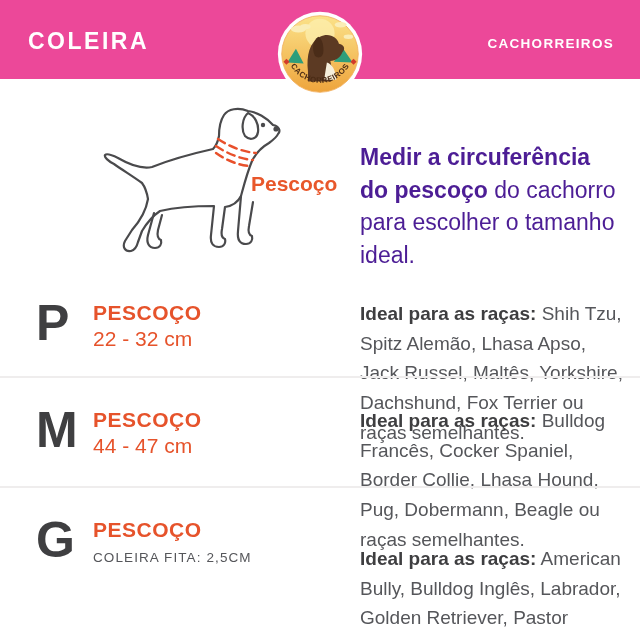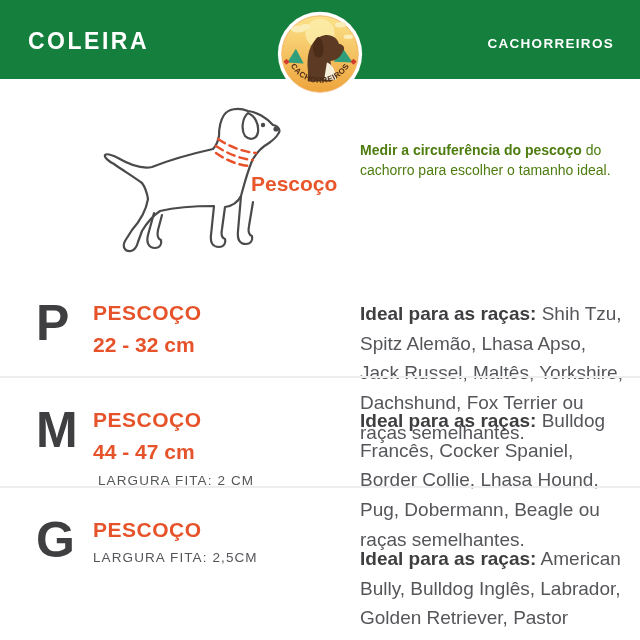--- a/index.html
+++ b/index.html
@@ -8,7 +8,7 @@
     font-family:"Liberation Sans", sans-serif;
   }
   
-  .header{position:absolute;left:0;top:0;width:640px;height:79px;background:#15803d;}
+  .header{position:absolute;left:0;top:0;width:640px;height:79px;background:#ec4899;}
   .product-title{
     position:absolute;left:28px;top:28px;color:#ffffff;font-size:23px;font-weight:800;
     letter-spacing:2.5px;

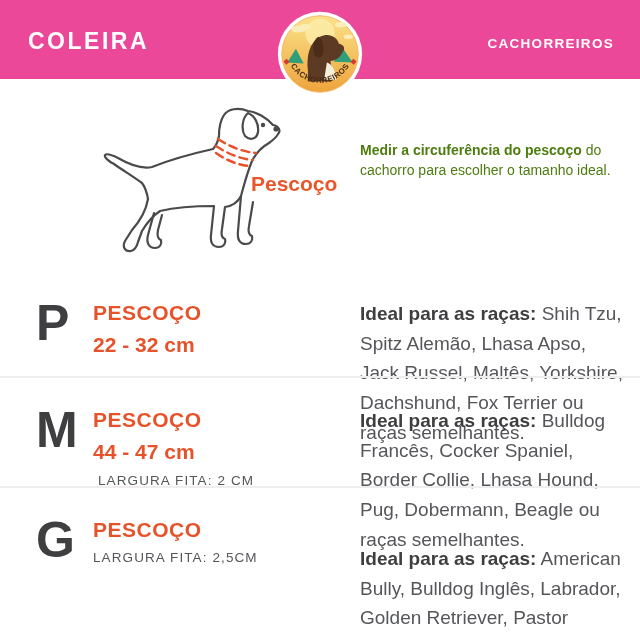--- a/index.html
+++ b/index.html
@@ -24,8 +24,8 @@
     position:absolute;left:251px;top:172px;color:#E8572B;font-size:21px;font-weight:700;
   }
   .instruction{
-    position:absolute;left:360px;top:141px;width:264px;color:#4d7c0f;
-    font-size:14px;line-height:1.42;font-weight:400;
+    position:absolute;left:360px;top:141px;width:264px;color:#4c1d95;
+    font-size:23px;line-height:1.42;font-weight:400;
   }
   .instruction b{font-weight:800;}
   

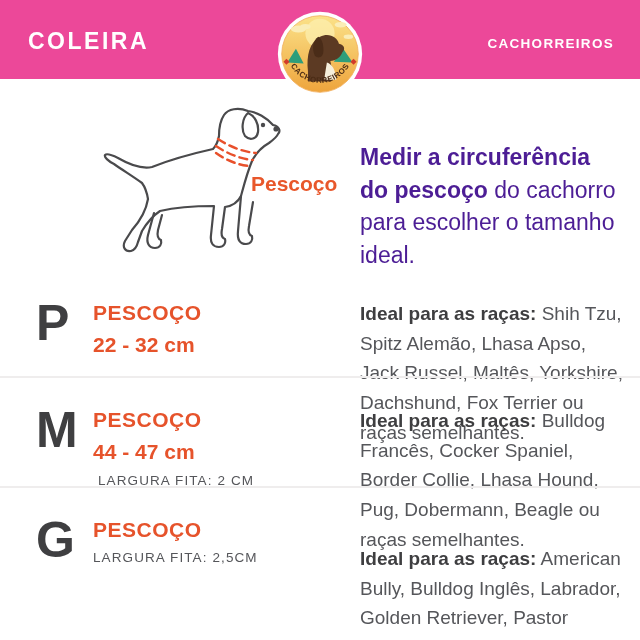--- a/index.html
+++ b/index.html
@@ -35,7 +35,7 @@
   }
   .size-mid{position:absolute;left:93px;}
   .part-name{color:#E6532B;font-size:21px;font-weight:800;letter-spacing:0.5px;line-height:1.1;}
-  .part-range{color:#E6532B;font-size:21px;font-weight:700;line-height:1.2;margin-top:8px;}
+  .part-range{color:#E6532B;font-size:21px;font-weight:400;line-height:1.2;margin-top:2px;}
   .strap{color:#55565A;font-size:13.5px;font-weight:500;letter-spacing:1.1px;margin-top:9px;}
   .strap.indent{margin-left:5px;}
   .breeds{

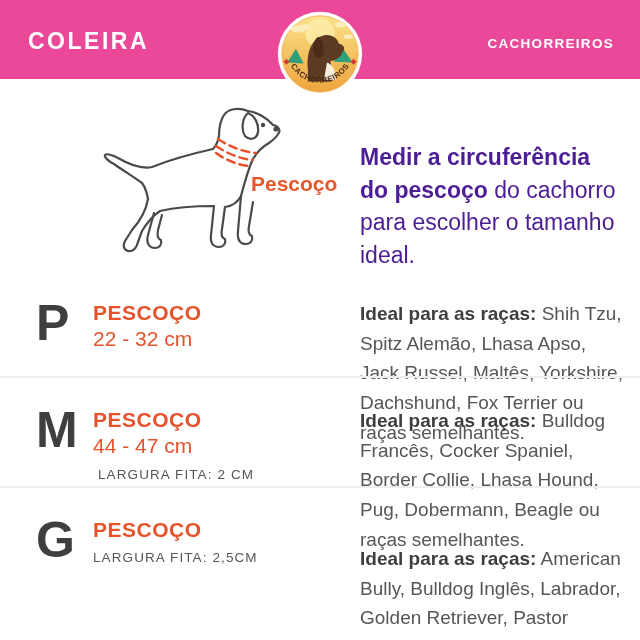--- a/index.html
+++ b/index.html
@@ -139,7 +139,6 @@
   <div class="size-mid" style="top:408px">
     <div class="part-name">PESCOÇO</div>
     <div class="part-range">44 - 47 cm</div>
-    <div class="strap indent">LARGURA FITA: 2 CM</div>
   </div>
   <div class="breeds" style="top:406px">
     <b>Ideal para as raças:</b><span> Bulldog Francês, Cocker Spaniel, Border Collie, Lhasa Hound, Pug, Dobermann, Beagle ou raças semelhantes.</span>

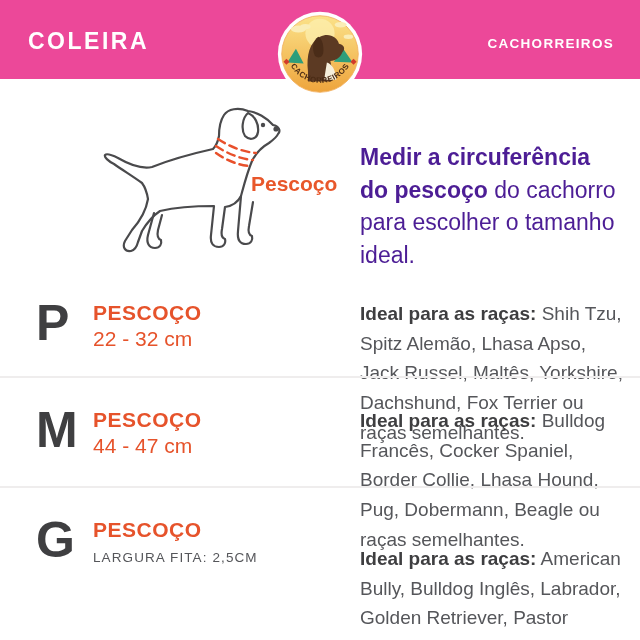--- a/index.html
+++ b/index.html
@@ -149,7 +149,7 @@
   <div class="size-letter" style="top:515px">G</div>
   <div class="size-mid" style="top:518px">
     <div class="part-name">PESCOÇO</div>
-    <div class="strap">LARGURA FITA: 2,5CM</div>
+    <div class="strap">COLEIRA FITA: 2,5CM</div>
   </div>
   <div class="breeds" style="top:544px">
     <b>Ideal para as raças:</b><span> American Bully, Bulldog Inglês, Labrador, Golden Retriever, Pastor Alemão, Rottweiler, Bull Terrier, Boxer, Pitbull, Chow Chow ou raças semelhantes.</span>

